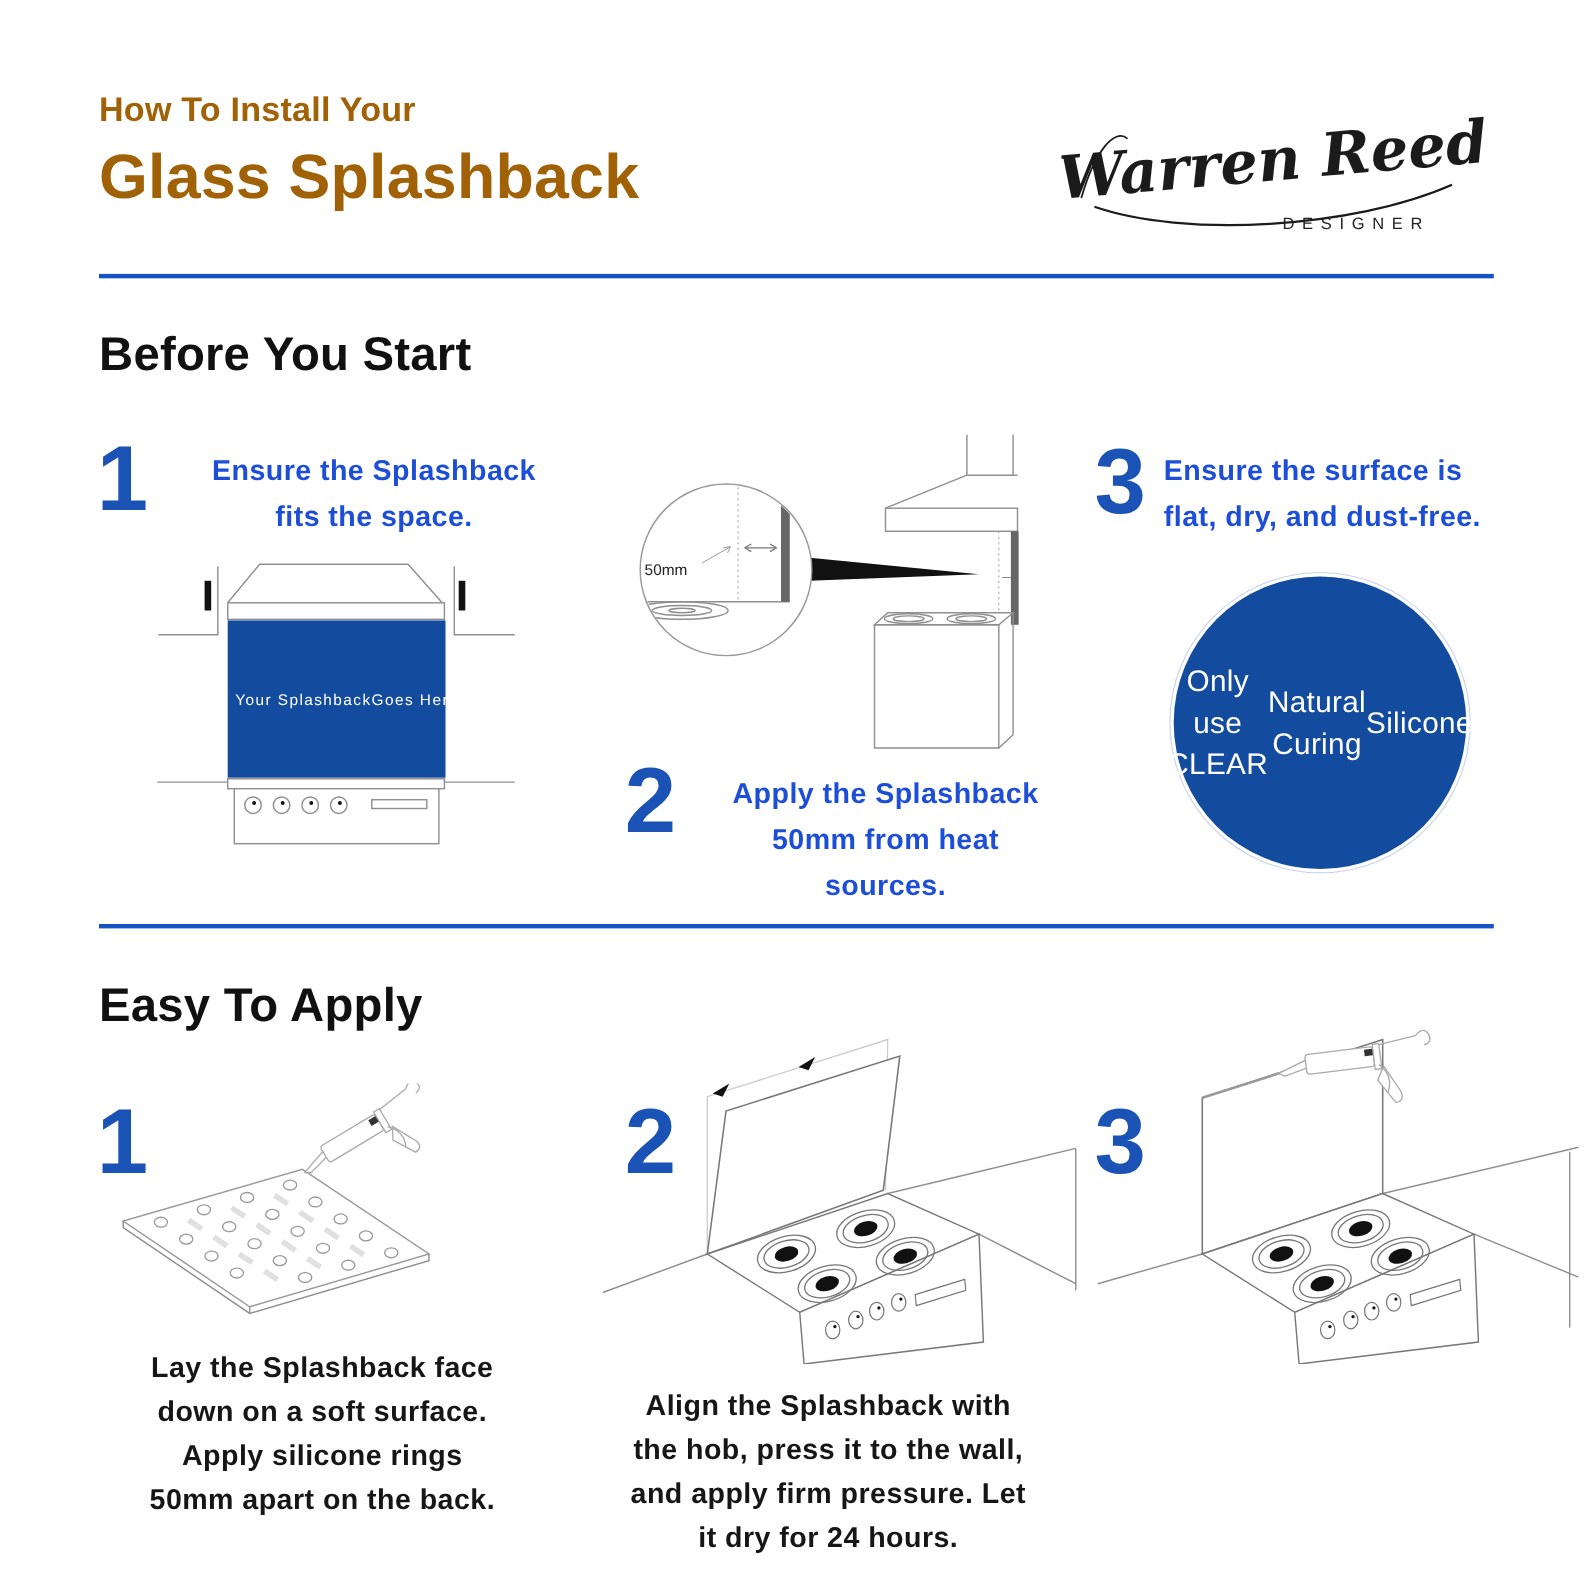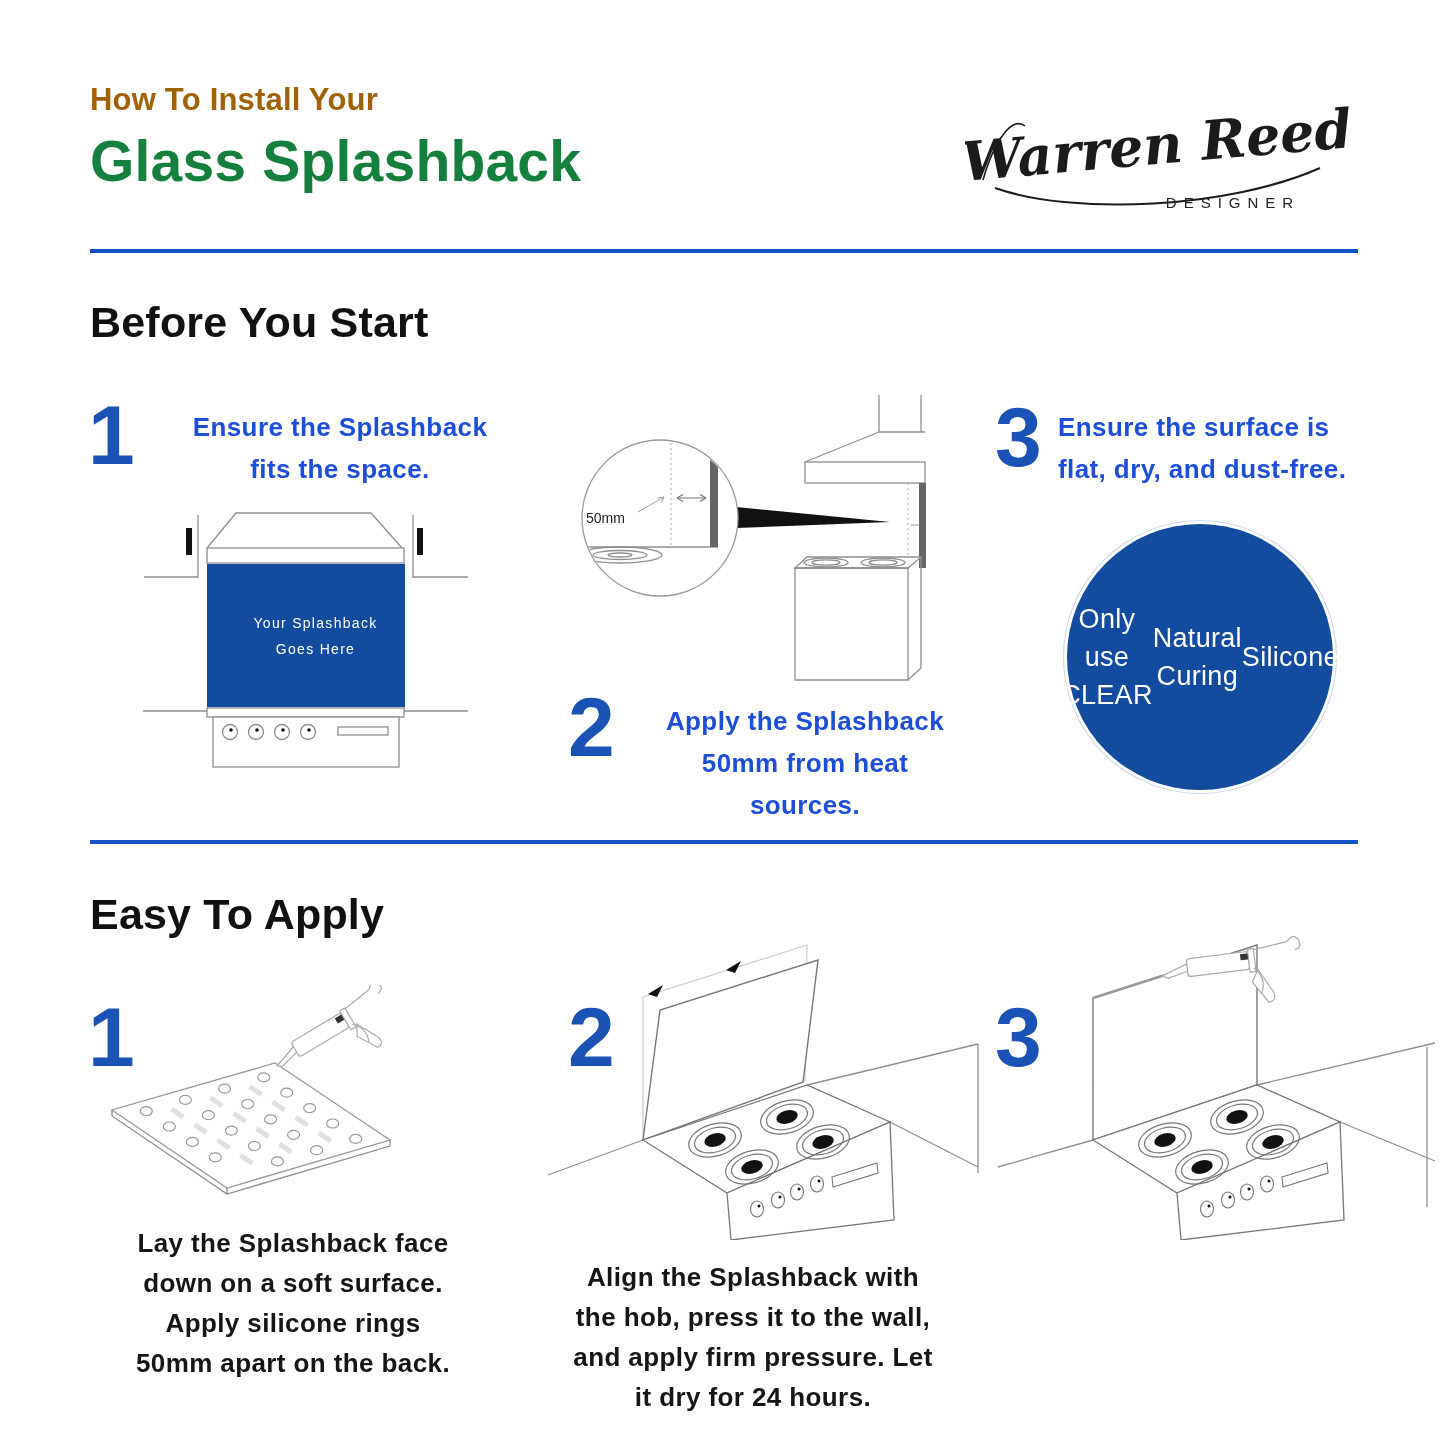--- a/index.html
+++ b/index.html
@@ -12,7 +12,7 @@
   
   .title-block { left:90px; top:82px; }
   .title-line1 { font-size:31px; font-weight:700; color:#a16207; letter-spacing:.2px; }
-  .title-line2 { font-size:57px; font-weight:700; color:#15803d; margin-top:10px; letter-spacing:.2px; }
+  .title-line2 { font-size:57px; font-weight:700; color:#a16207; margin-top:10px; letter-spacing:.2px; }
 
   .divider { left:90px; width:1268px; height:4px; background:#1553C4; }
   .divider-1 { top:249px; }

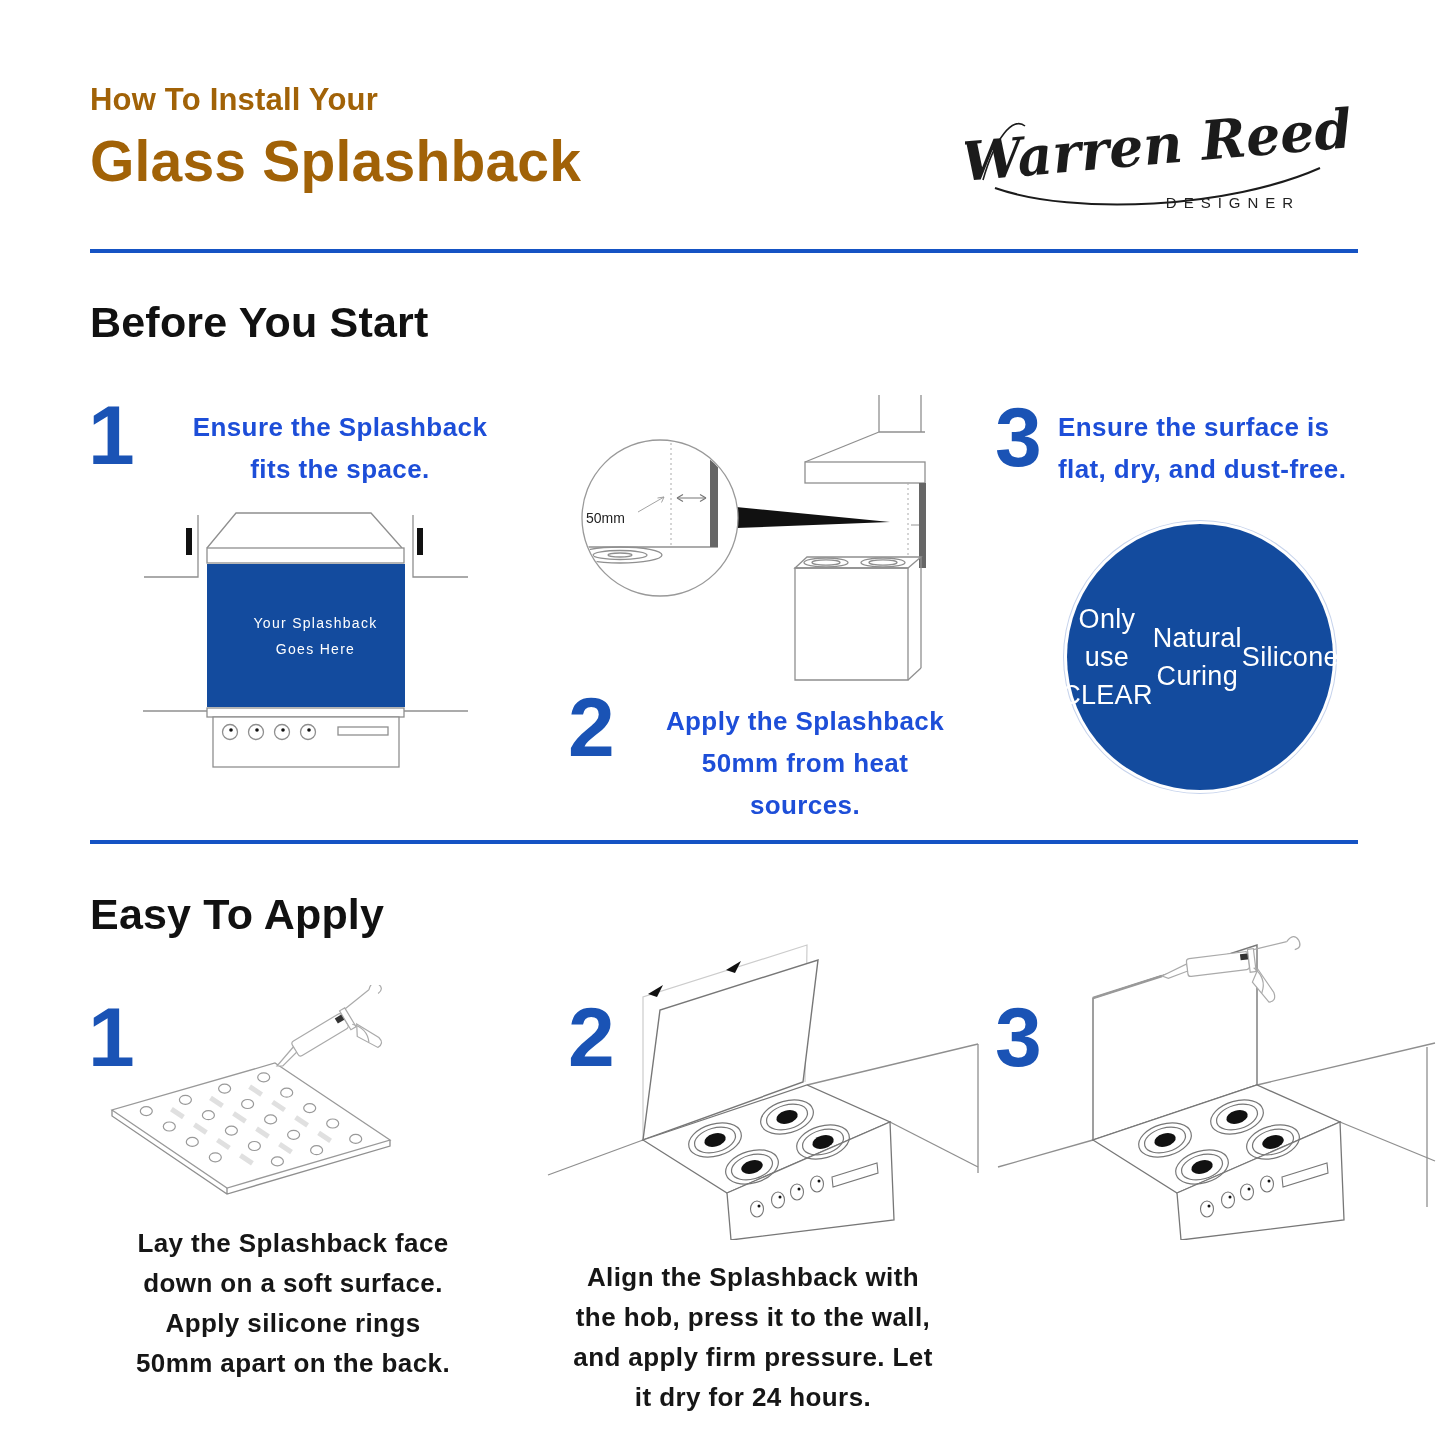--- a/index.html
+++ b/index.html
@@ -28,7 +28,7 @@
   .caption { font-weight:700; font-size:26px; line-height:40px; color:#161616; letter-spacing:.4px; text-align:center; }
 
   .splashback-label { left:207px; top:564px; width:217px; height:143px;
-    display:flex; flex-direction:column; justify-content:center; align-items:center;
+    display:flex; flex-direction:row; justify-content:center; align-items:center;
     color:#fff; font-size:14px; line-height:26px; letter-spacing:1.3px; text-align:center; }
 
   .note-circle { left:1067px; top:524px; width:266px; height:266px; border-radius:50%;

